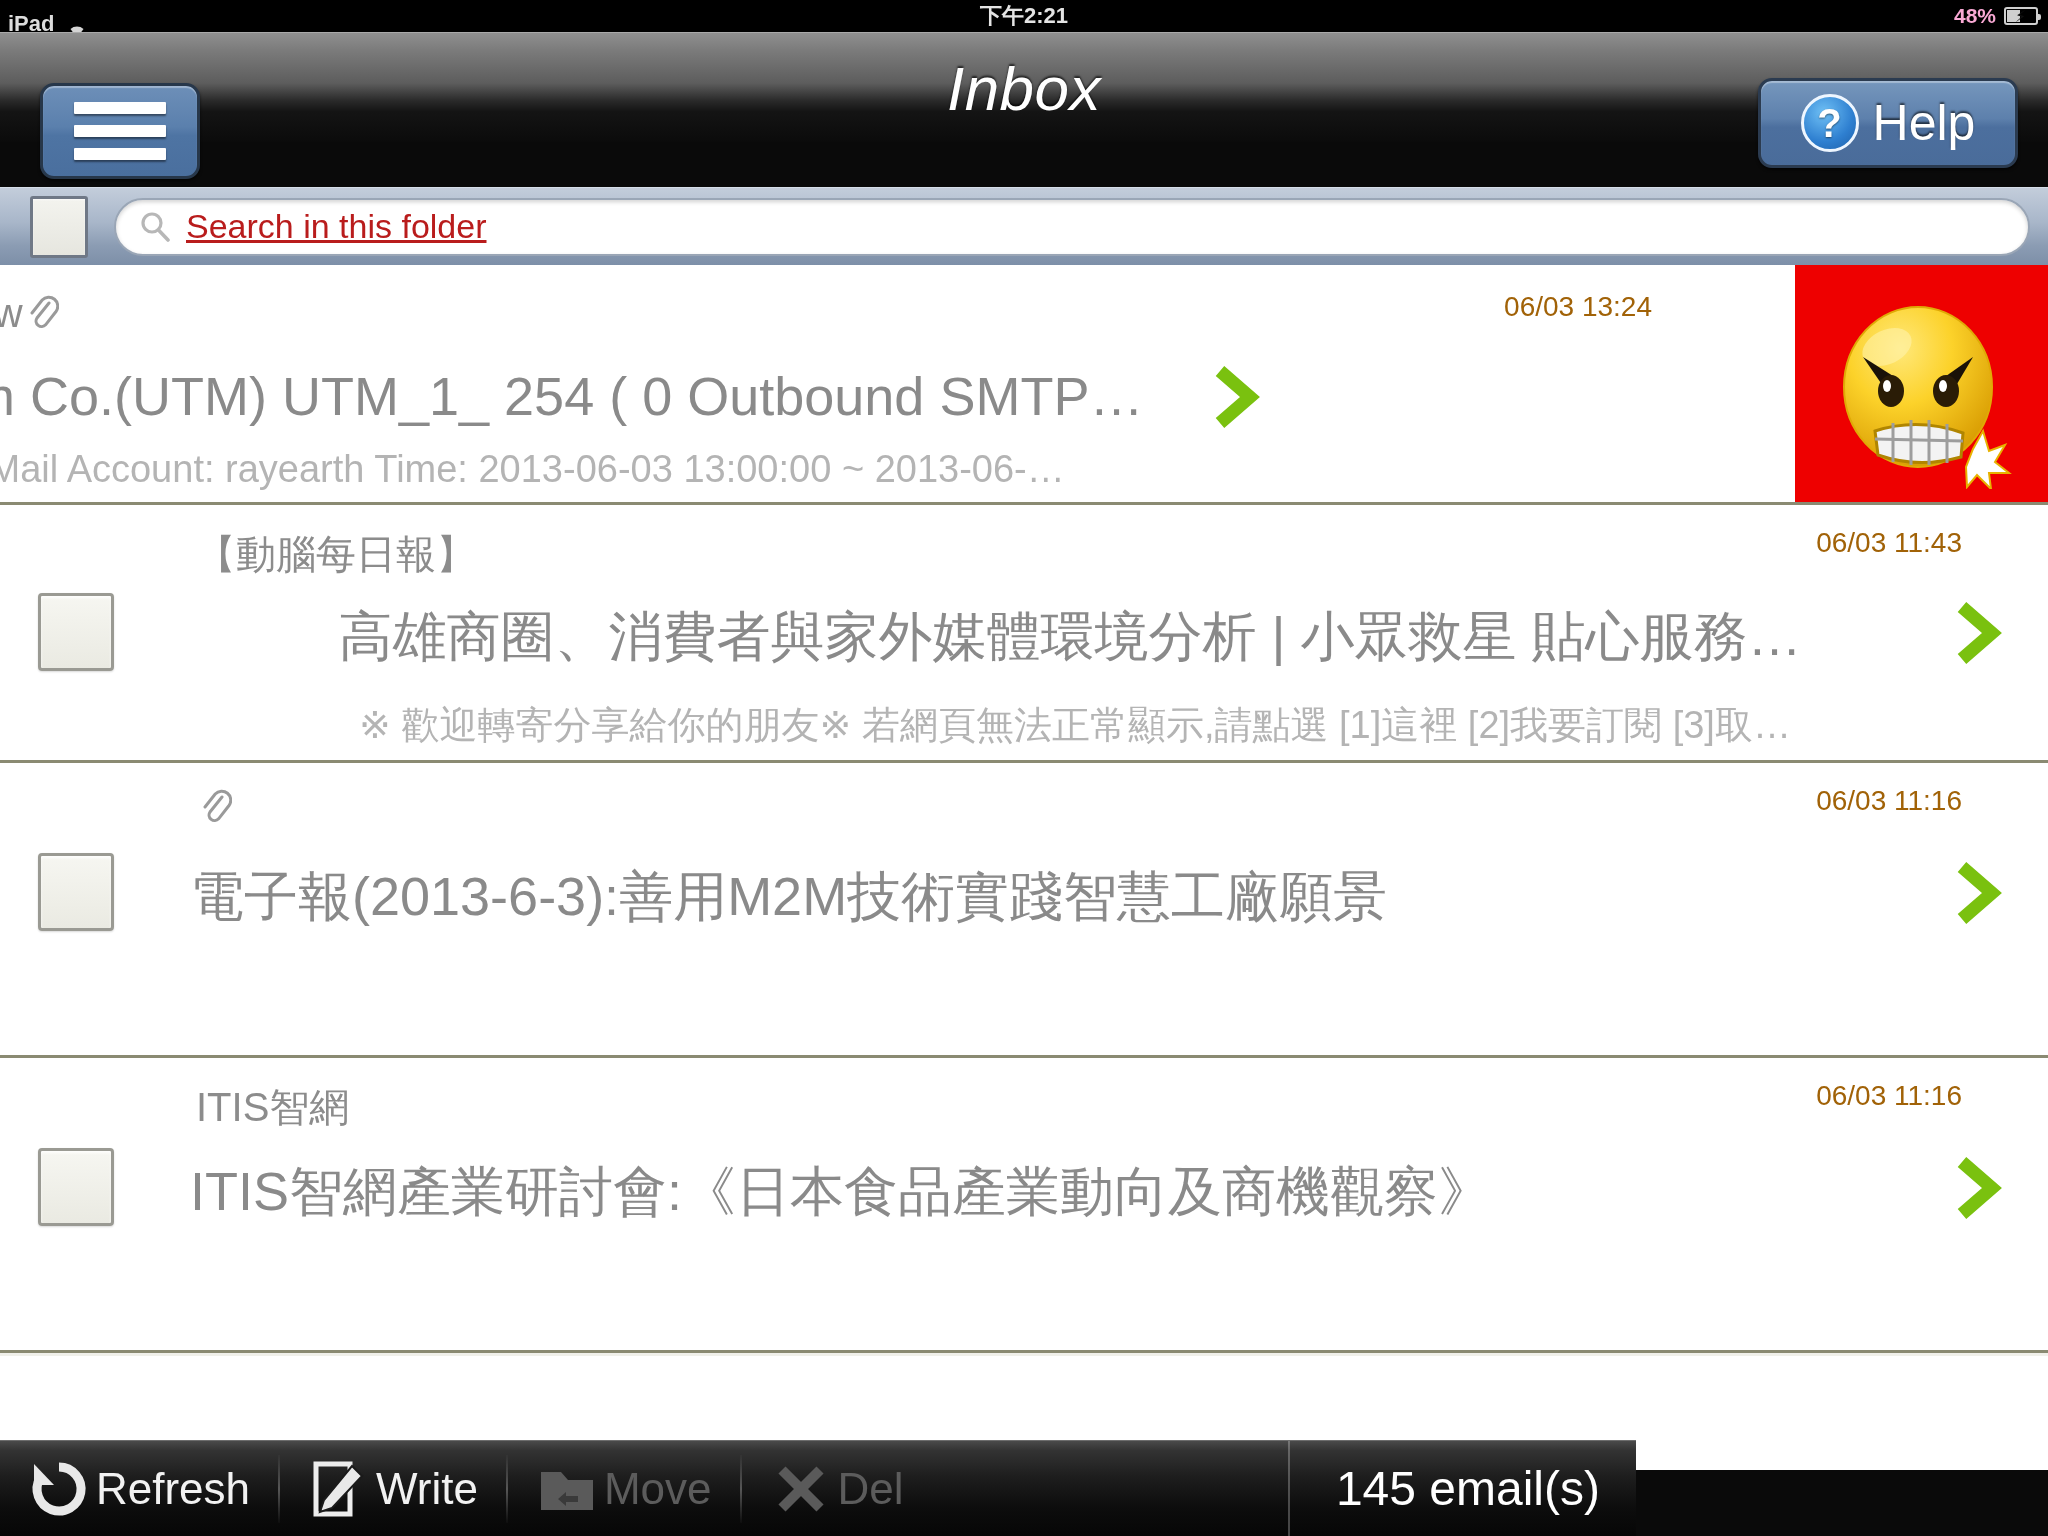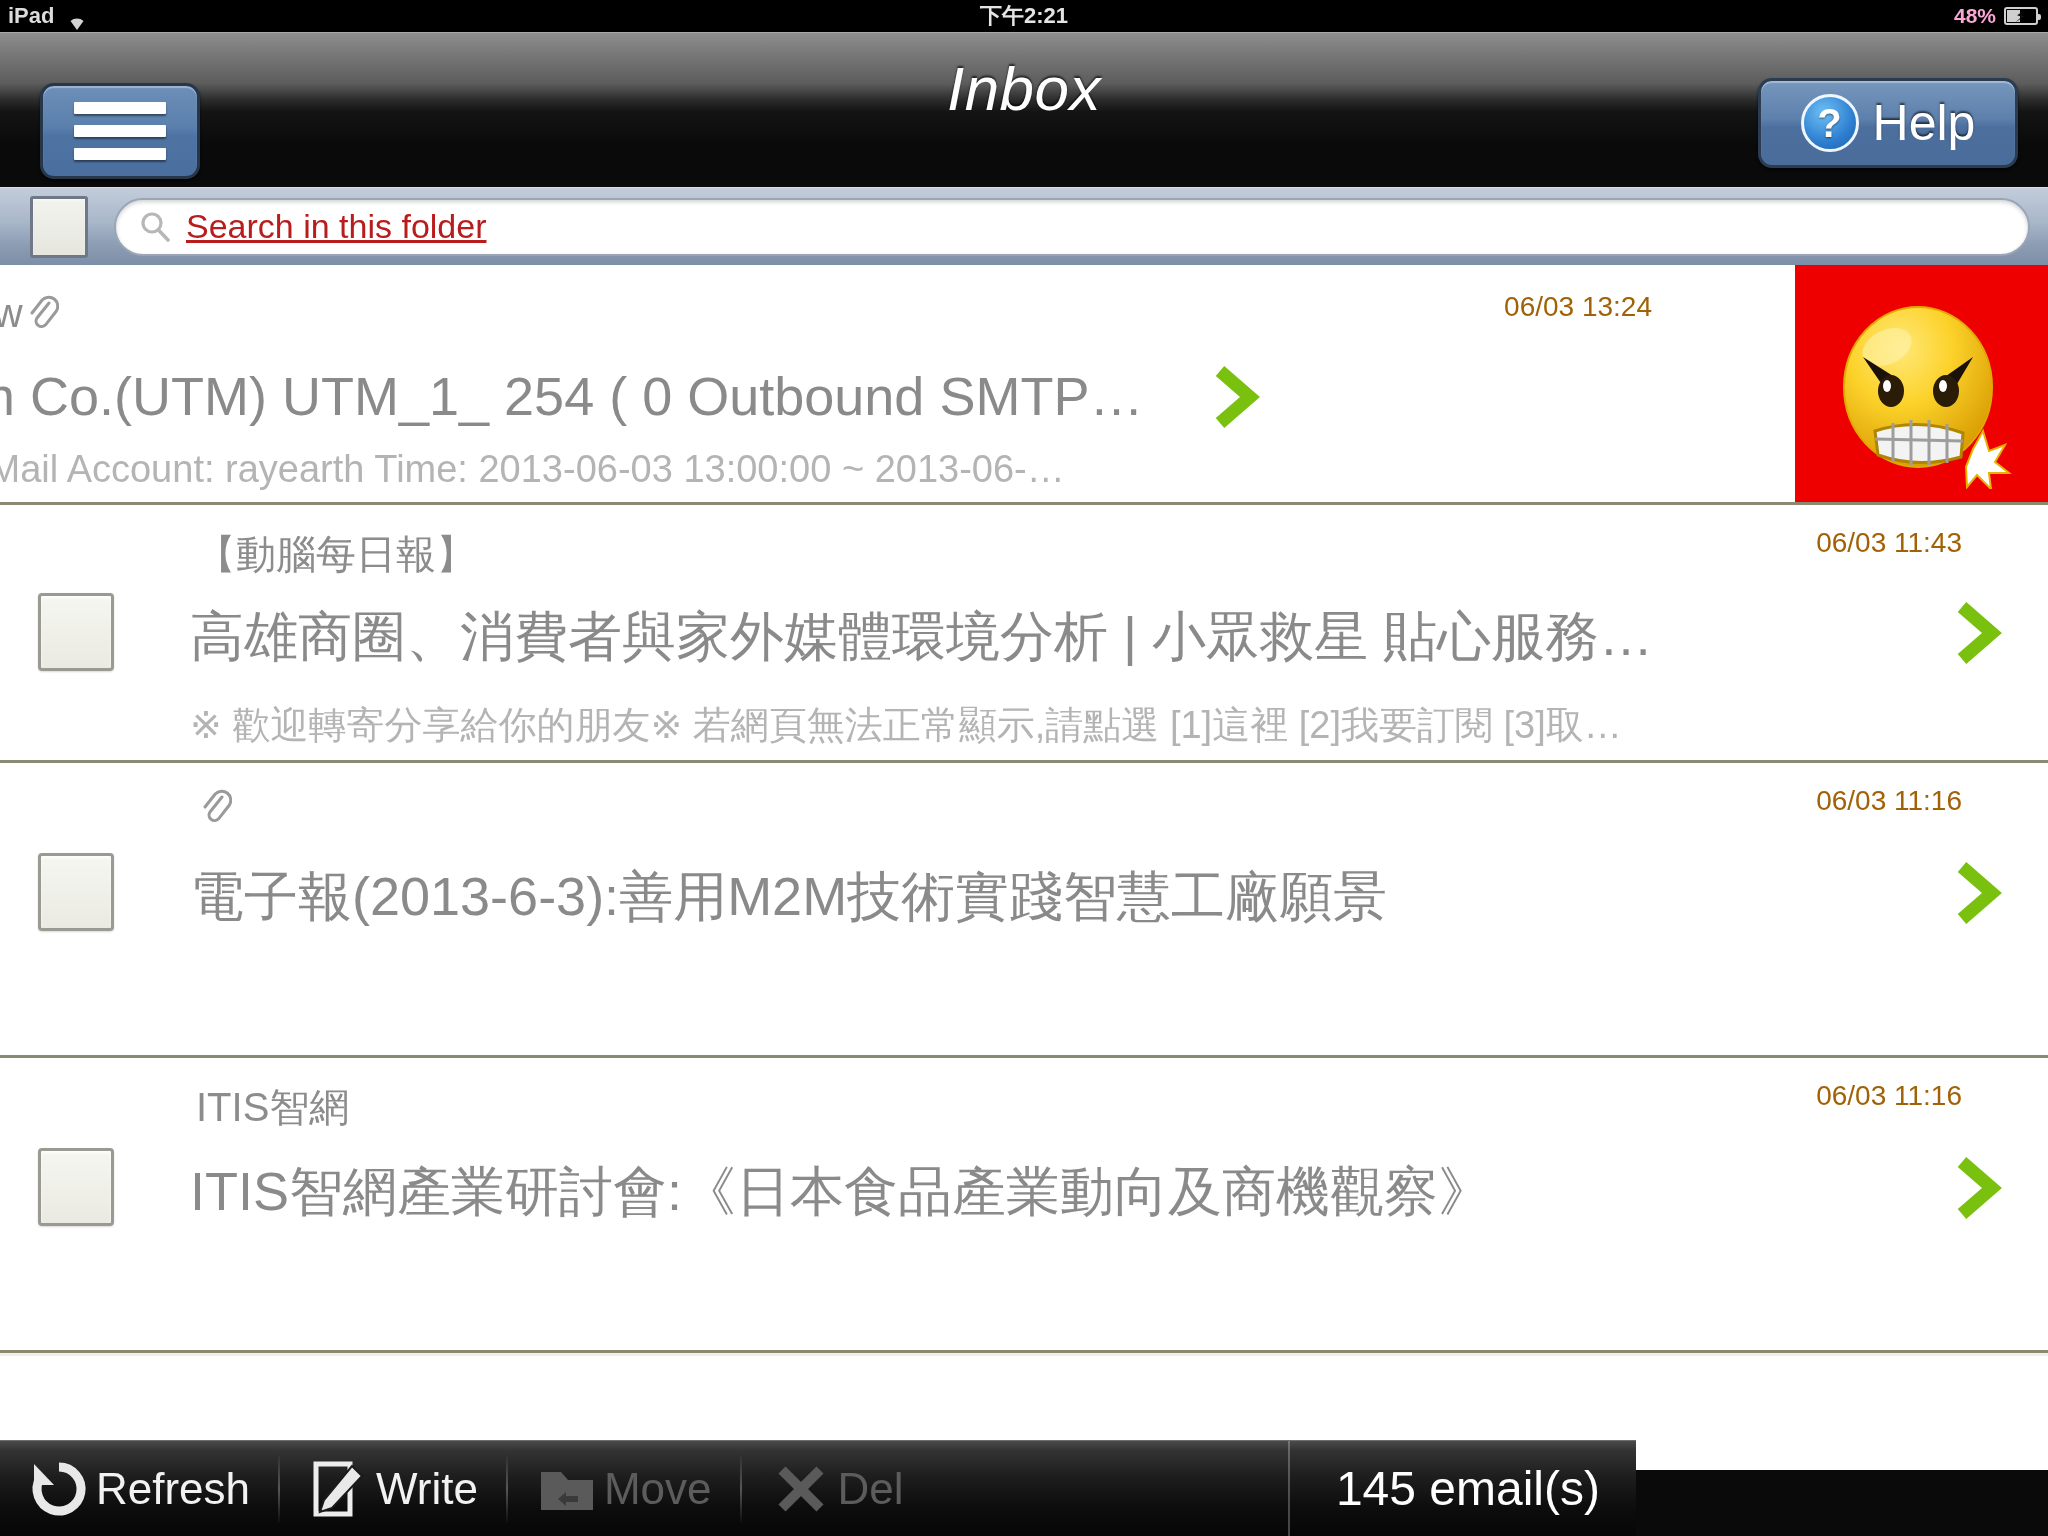--- a/index.html
+++ b/index.html
@@ -30,7 +30,7 @@
     line-height: 32px;
   }
   .sb-left {
-    position: absolute; left: 8px; top: 0;
+    position: absolute; left: 8px; top: 8px;
     display: flex; align-items: center; gap: 10px;
     height: 32px;
   }

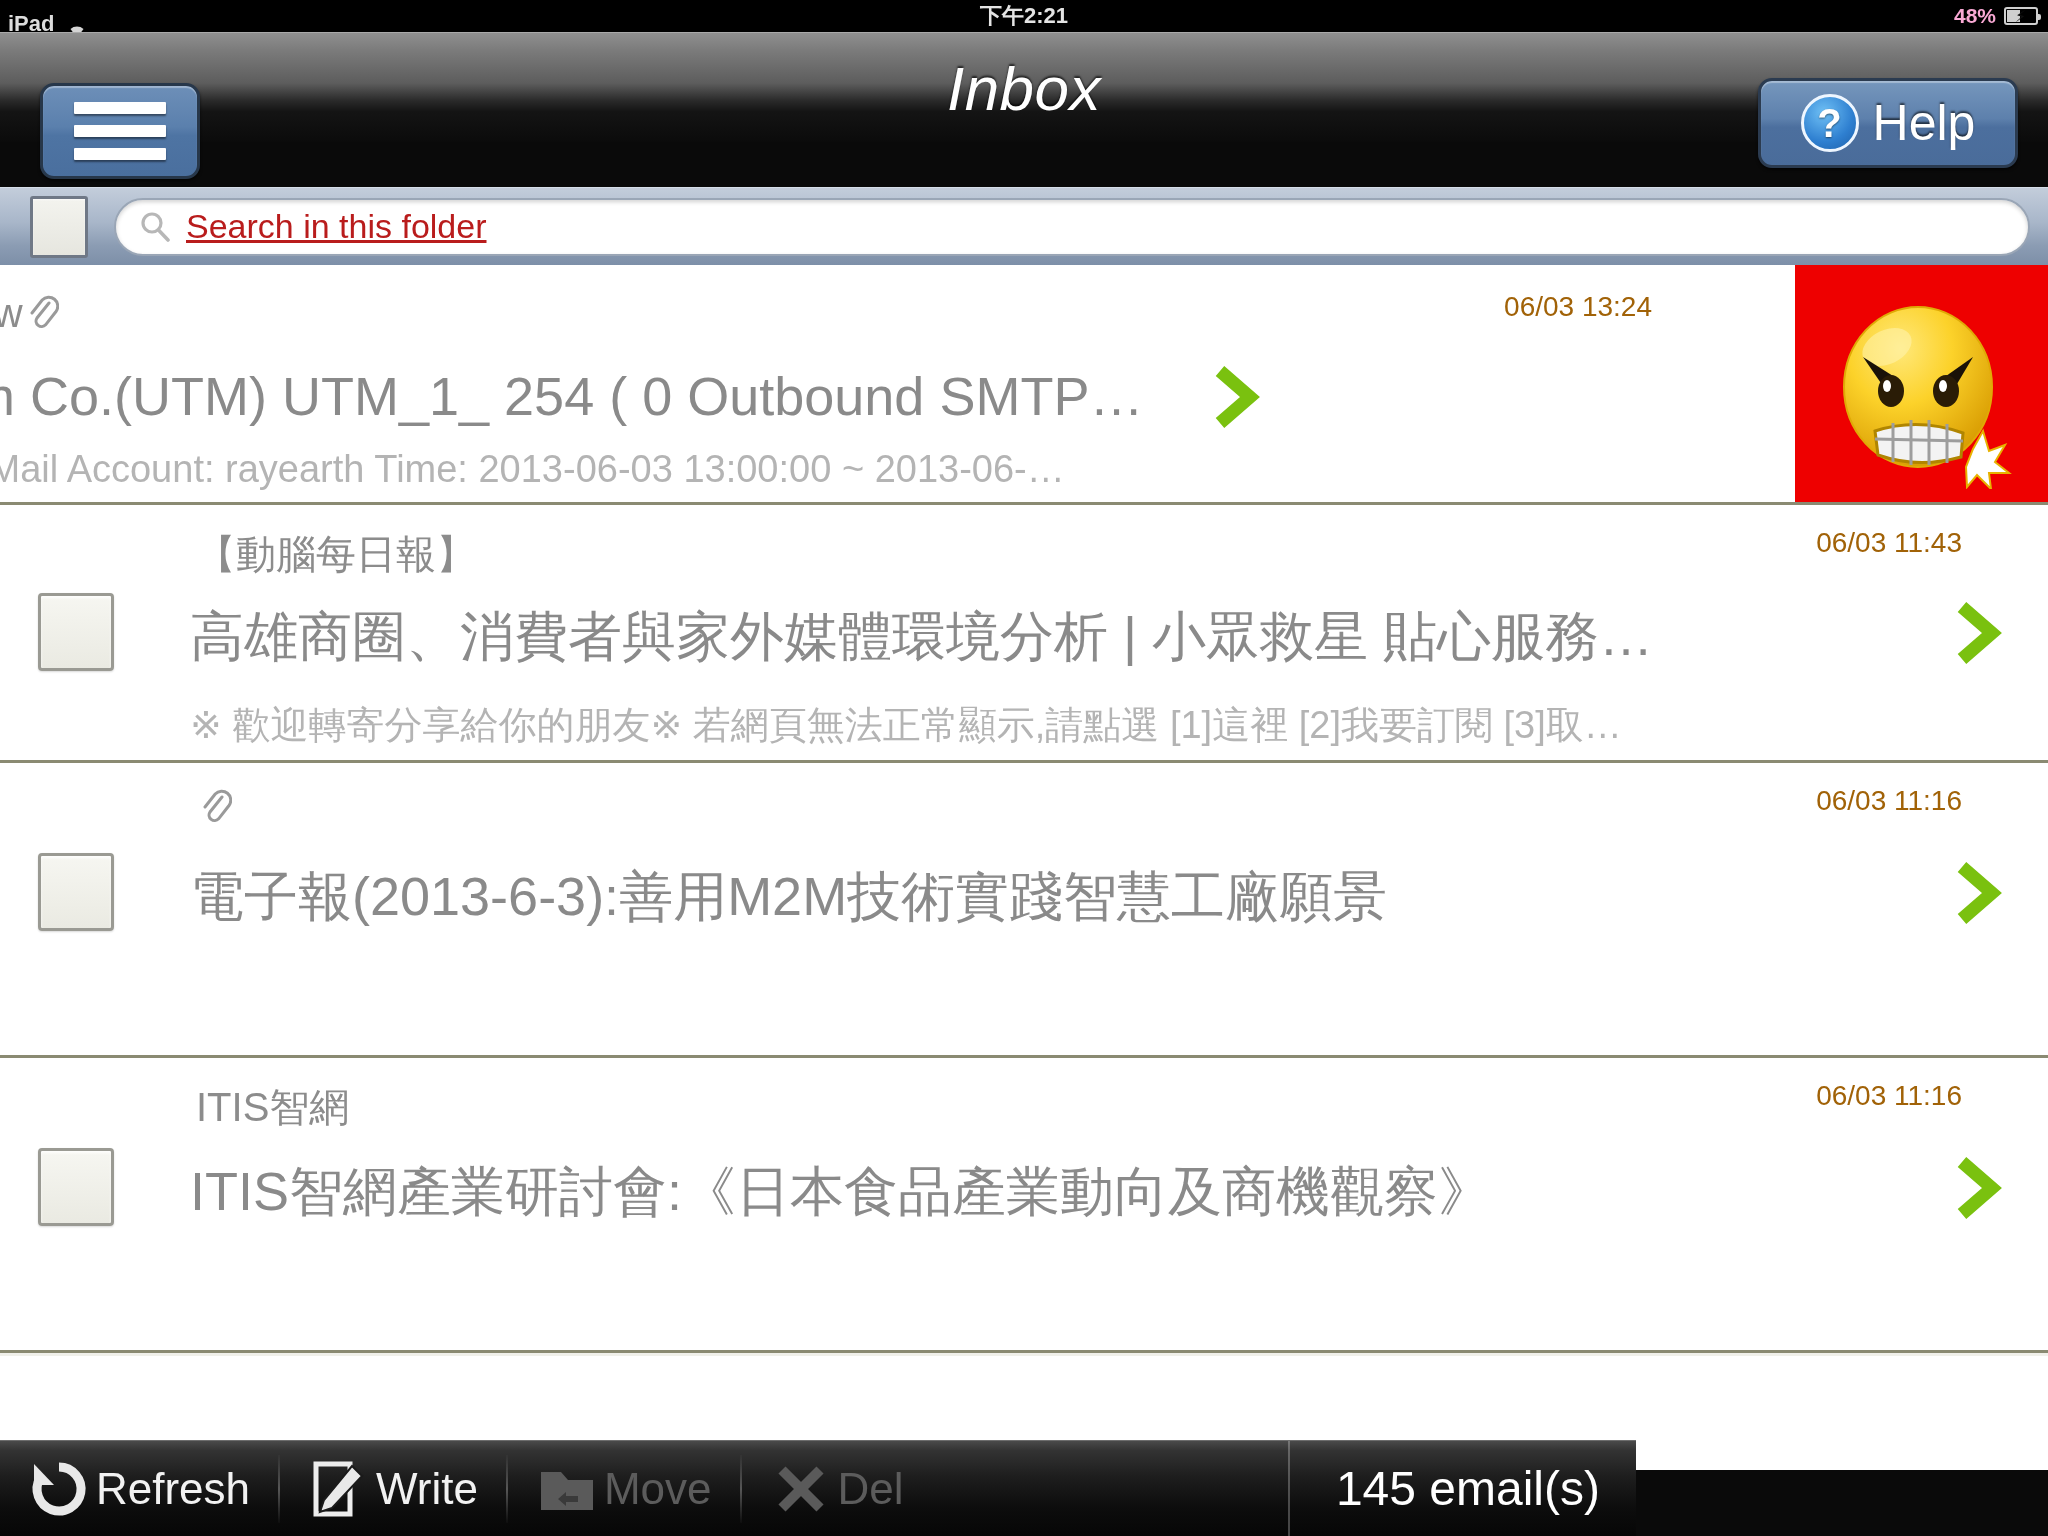--- a/index.html
+++ b/index.html
@@ -369,7 +369,7 @@
       </div>
     </div>
 
-    <div class="mailrow" style="height:258px;">
+    <div class="mailrow" style="height:258px;text-align:center;">
       <div class="rowcontent">
         <div class="row-check" style="left:38px; top:88px;"></div>
         <div class="row-sender" style="left:196px; top:22px;">

